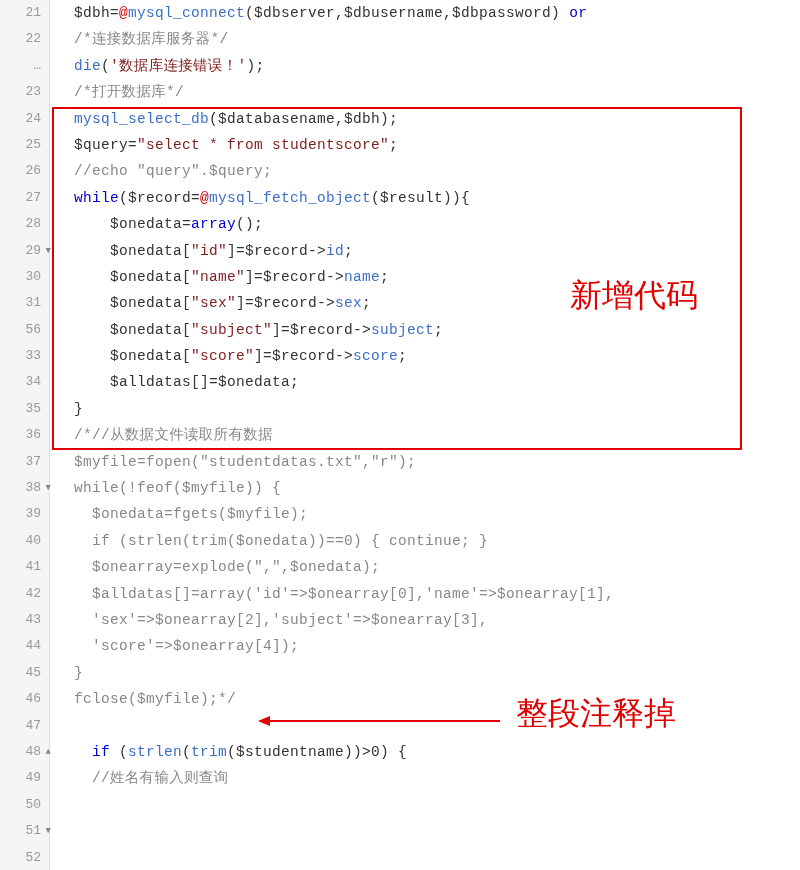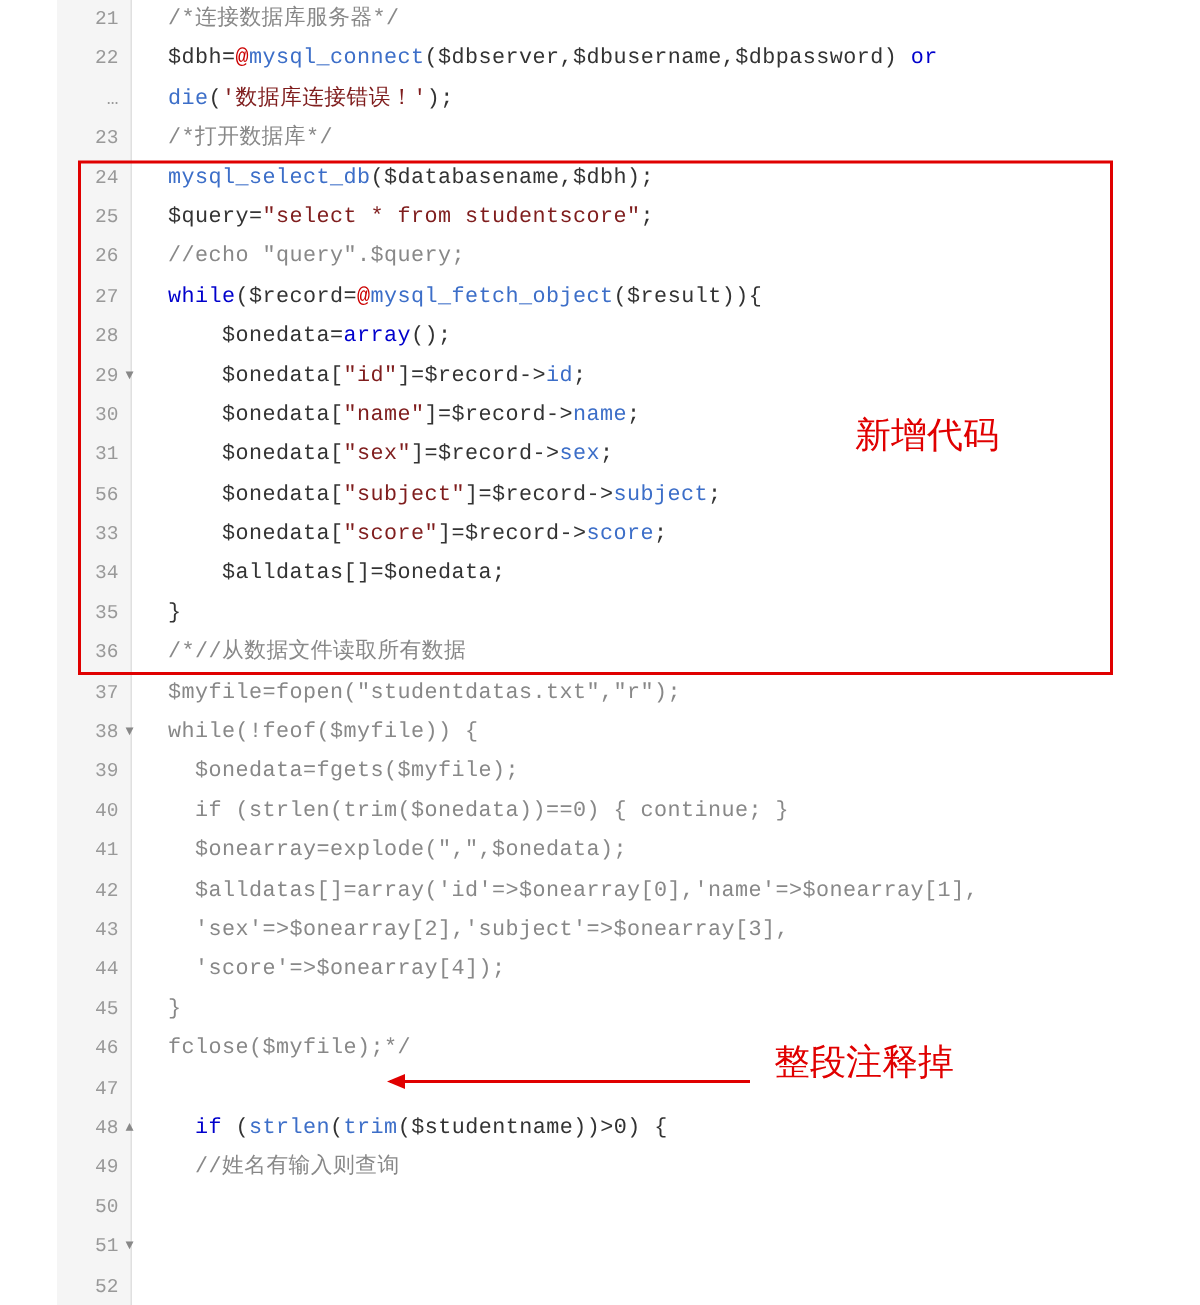--- a/index.html
+++ b/index.html
@@ -15,7 +15,6 @@
 .editor {
   display: flex;
   height: 100%;
-  padding-left: 38px;
 }
 .gutter {
   width: 50px;

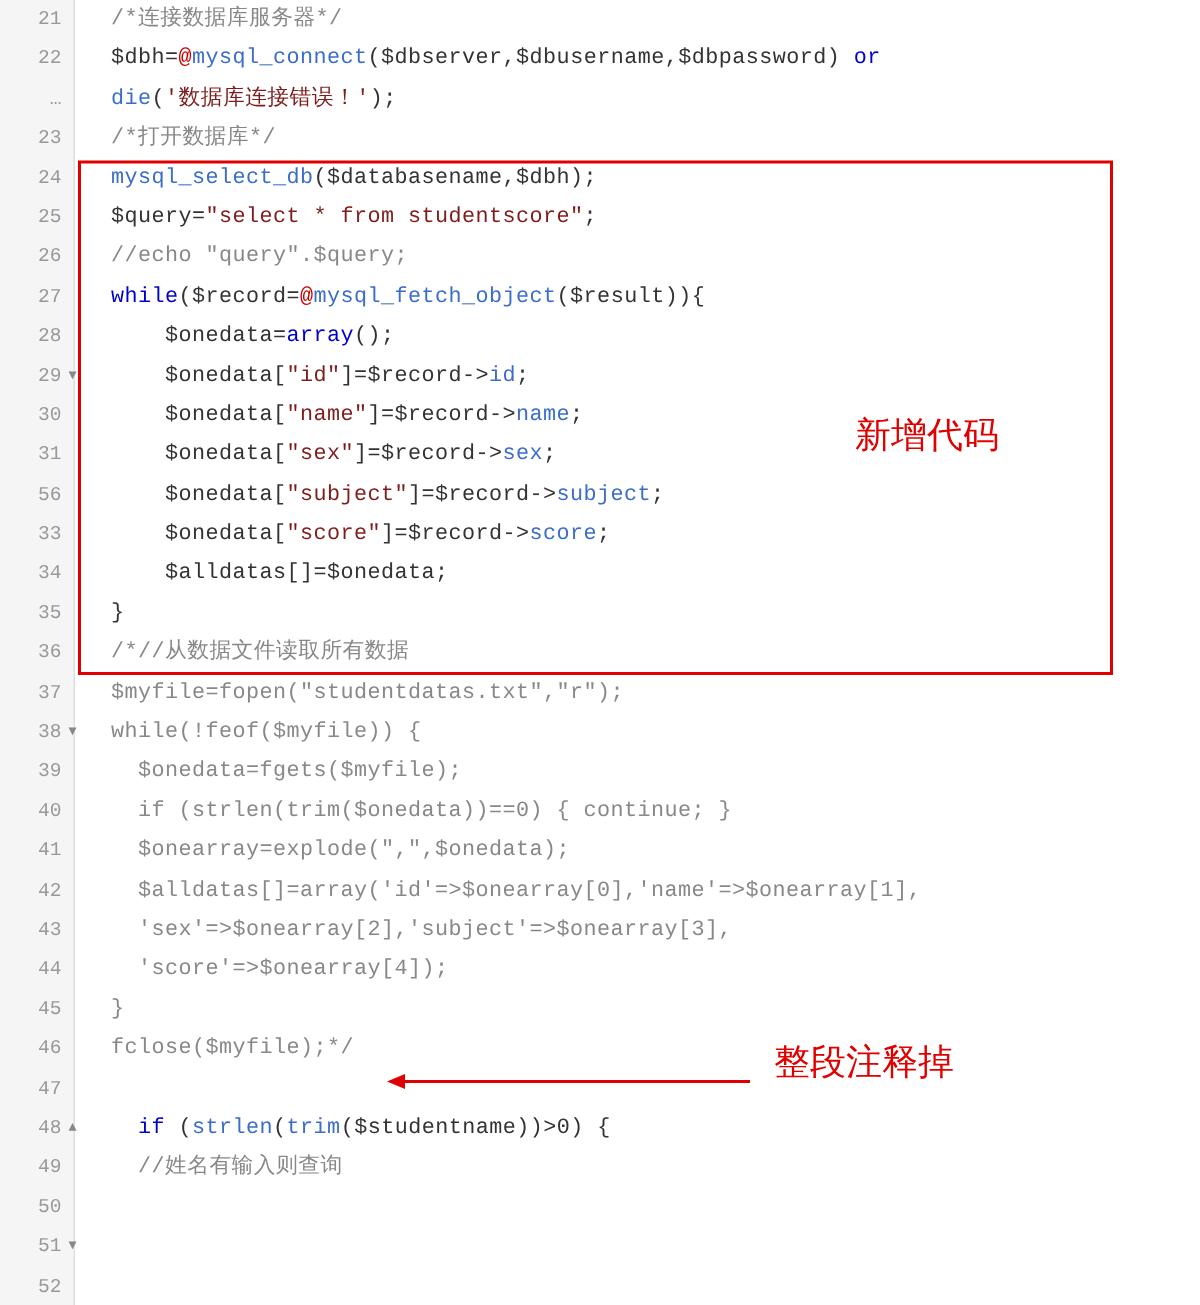--- a/index.html
+++ b/index.html
@@ -139,8 +139,8 @@
       <div class="line-num">52</div>
     </div>
   <div class="code-area" id="code">
+      <div class="code-line"><span class="pl">  $dbh=</span><span class="er">@</span><span class="fn">mysql_connect</span><span class="pl">($dbserver,$dbusername,$dbpassword) </span><span class="kw">or</span></div>
       <div class="code-line"><span class="cm">  /*连接数据库服务器*/</span></div>
-      <div class="code-line"><span class="pl">  $dbh=</span><span class="er">@</span><span class="fn">mysql_connect</span><span class="pl">($dbserver,$dbusername,$dbpassword) </span><span class="kw">or</span></div>
       <div class="code-line"><span class="fn">  die</span><span class="pl">(</span><span class="st">'数据库连接错误！'</span><span class="pl">);</span></div>
       <div class="code-line"><span class="cm">  /*打开数据库*/</span></div>
       <div class="code-line"><span class="fn">  mysql_select_db</span><span class="pl">($databasename,$dbh);</span></div>

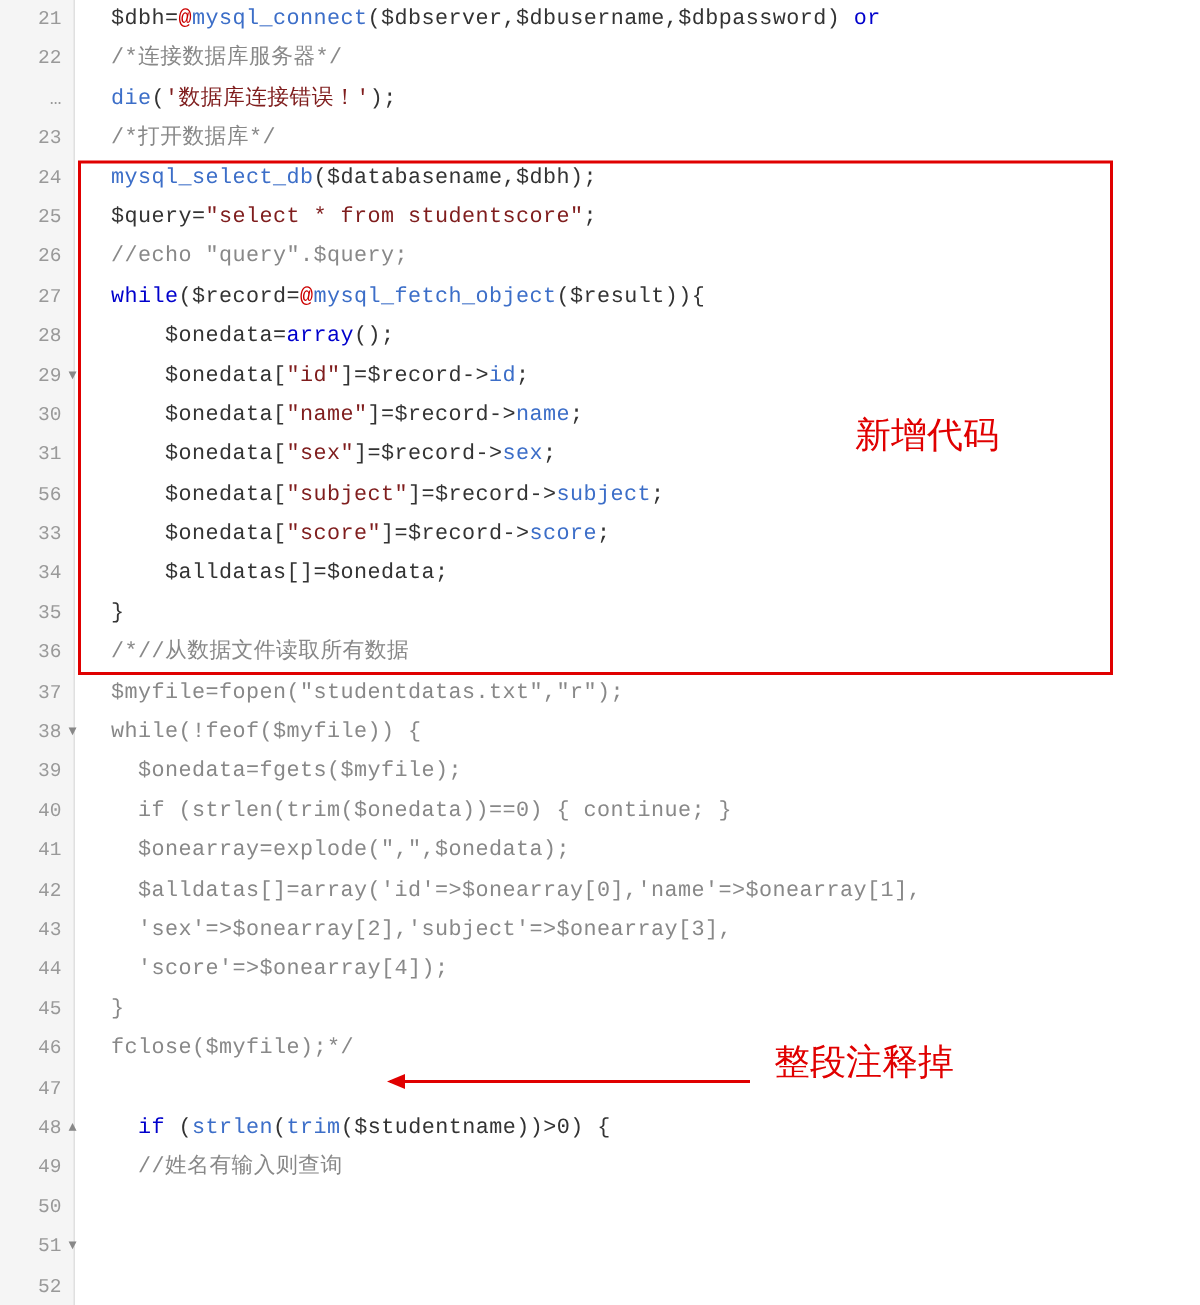--- a/index.html
+++ b/index.html
@@ -75,7 +75,7 @@
   position: absolute;
   color: #e00000;
   font-family: Liberation Serif, serif;
-  font-size: 24px;
+  font-size: 32px;
   font-weight: normal;
 }
 .anno1 { left: 570px; top: 274px; }

